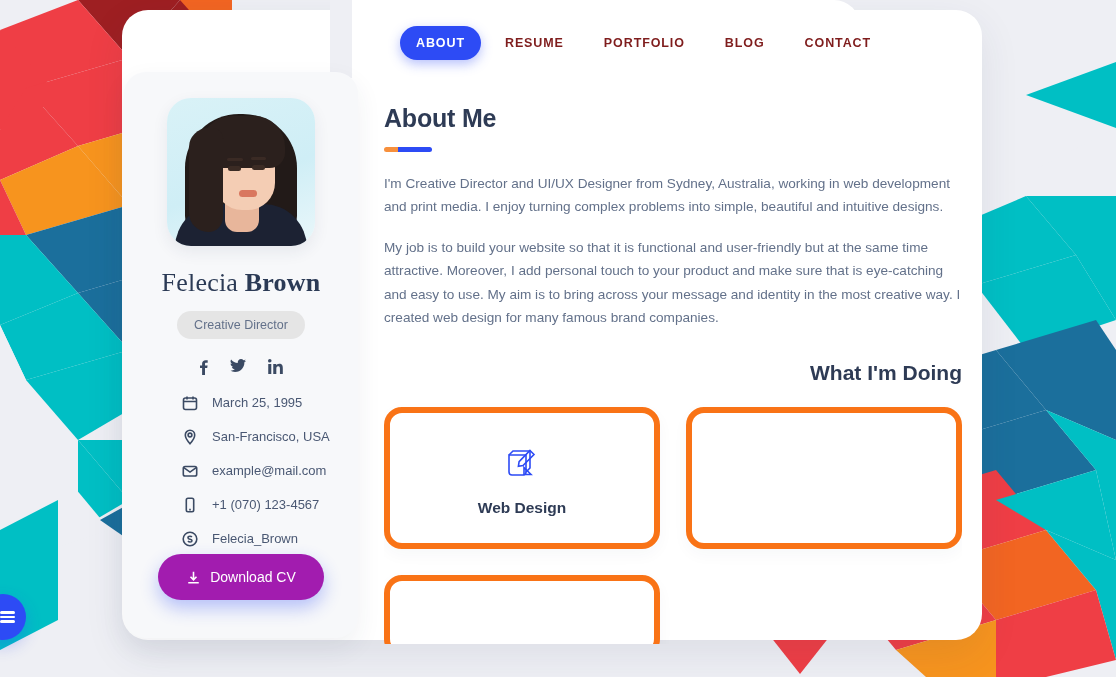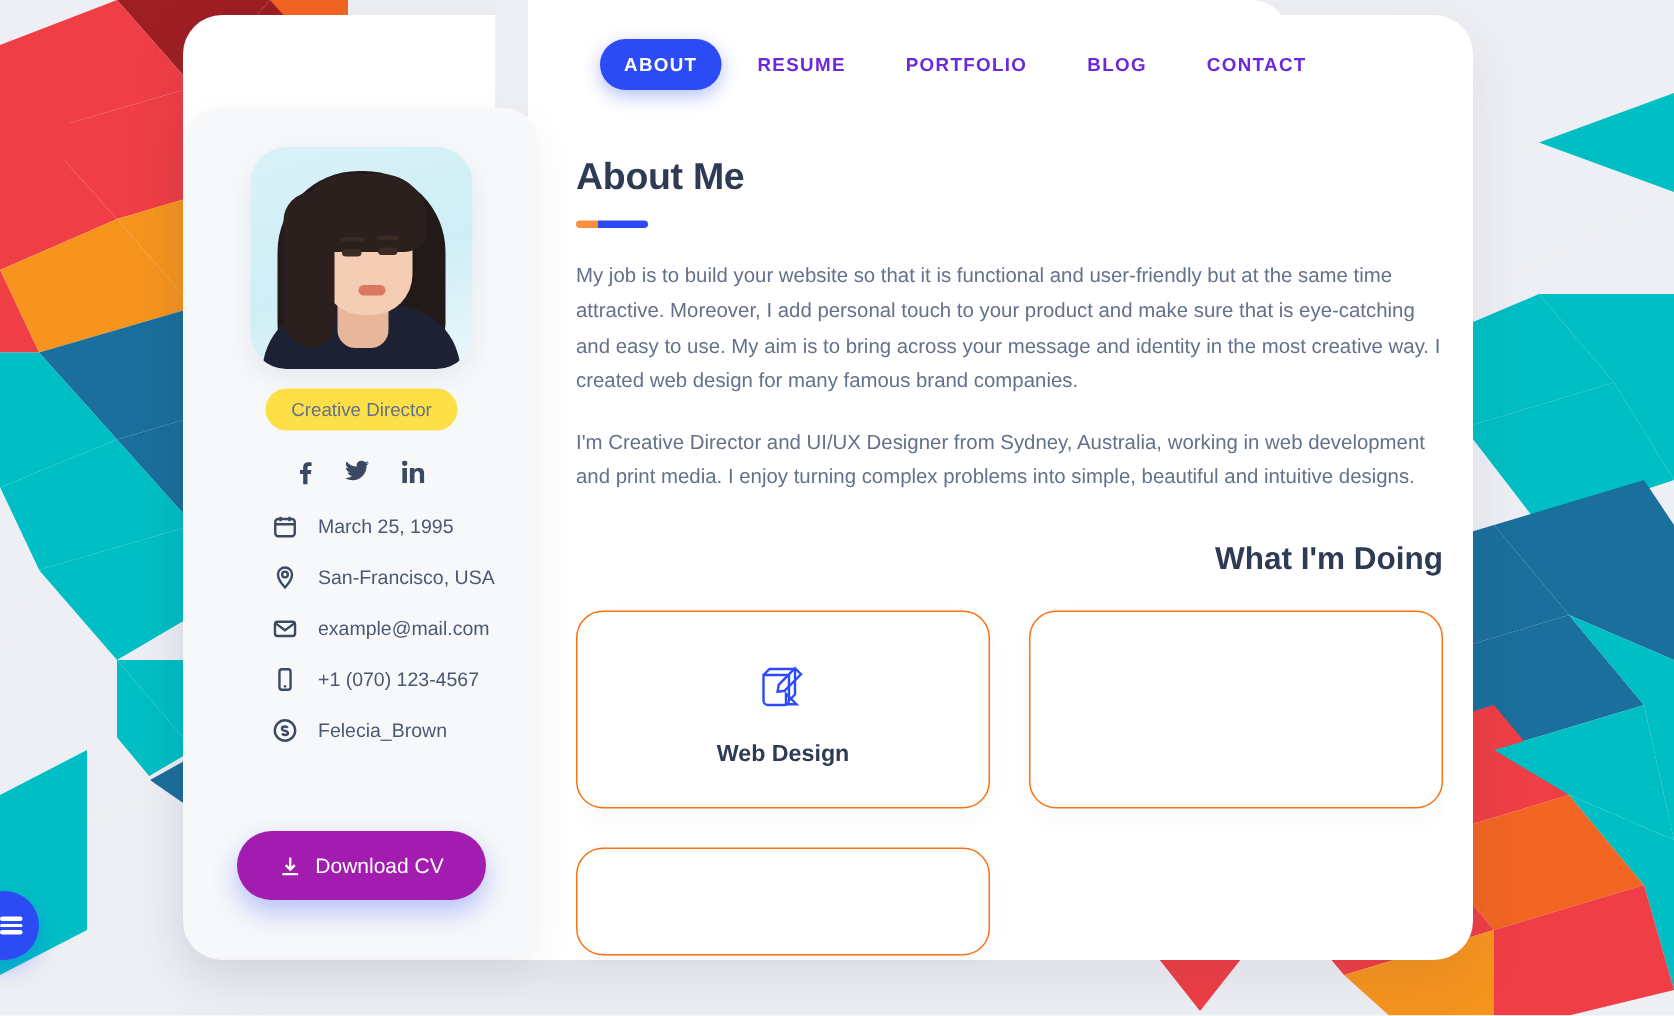--- a/index.html
+++ b/index.html
@@ -62,7 +62,7 @@
     font-size: 12.5px;
     font-weight: bold;
     letter-spacing: .9px;
-    color: #6d28d9;
+    color: #7f1d1d;
     padding: 10px 16px;
     border-radius: 17px;
     cursor: pointer;

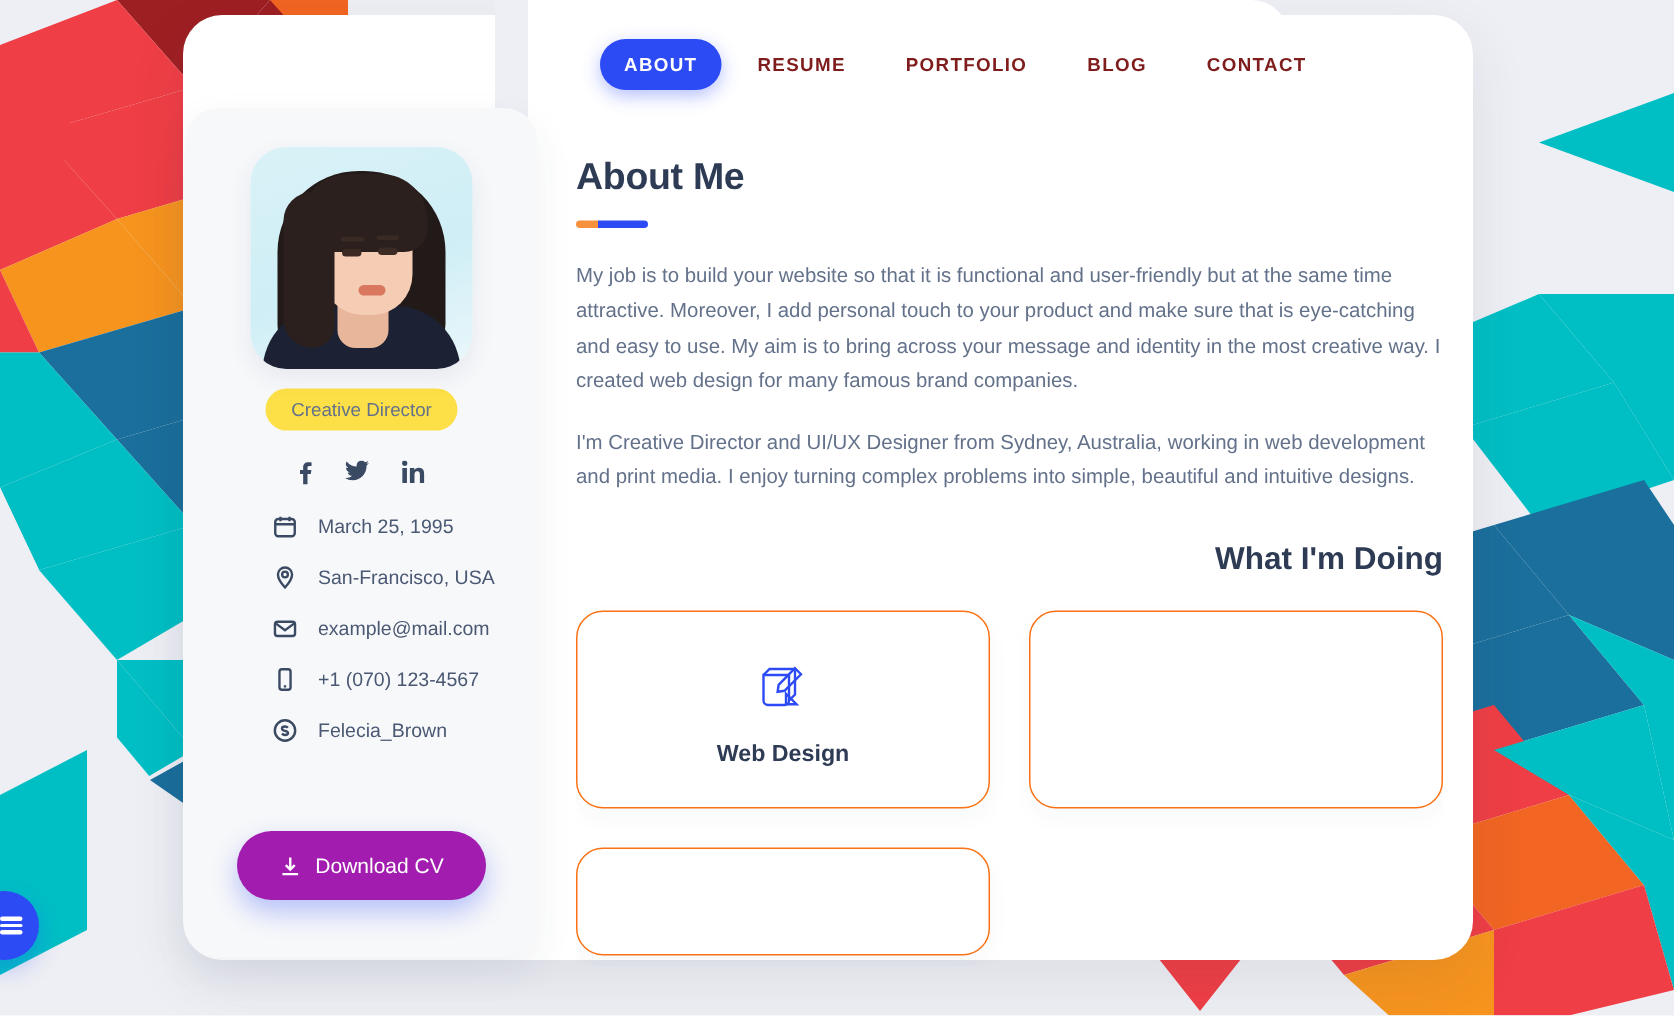--- a/index.html
+++ b/index.html
@@ -357,8 +357,8 @@
   <h1 class="section-title">About Me</h1>
   <div class="title-rule"></div>
 
+  <p class="para">I'm Creative Director and UI/UX Designer from Sydney, Australia, working in web development and print media. I enjoy turning complex problems into simple, beautiful and intuitive designs.</p>
   <p class="para">My job is to build your website so that it is functional and user-friendly but at the same time attractive. Moreover, I add personal touch to your product and make sure that is eye-catching and easy to use. My aim is to bring across your message and identity in the most creative way. I created web design for many famous brand companies.</p>
-  <p class="para">I'm Creative Director and UI/UX Designer from Sydney, Australia, working in web development and print media. I enjoy turning complex problems into simple, beautiful and intuitive designs.</p>
 
   <h2 class="subsection-title">What I'm Doing</h2>
 

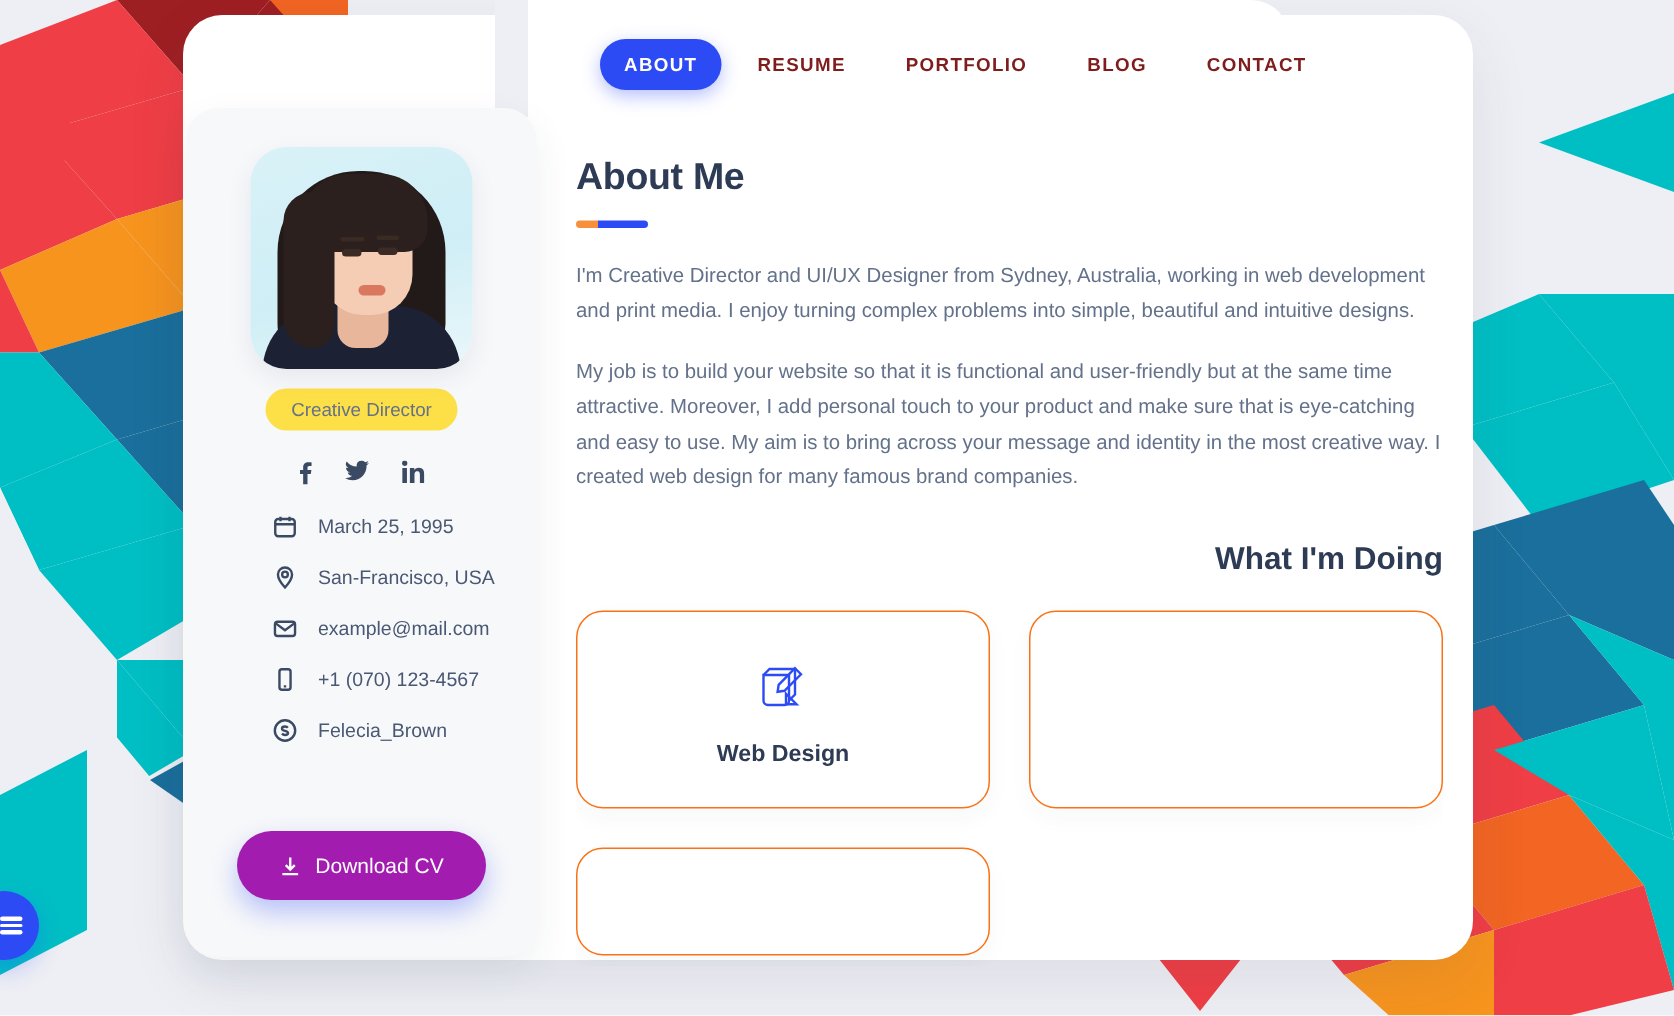--- a/index.html
+++ b/index.html
@@ -292,6 +292,7 @@
     <div class="p-lips"></div>
   </div>
 
+  <div class="person-name"><span>Felecia </span><b>Brown</b></div>
 
   <div class="badge">Creative Director</div>
 

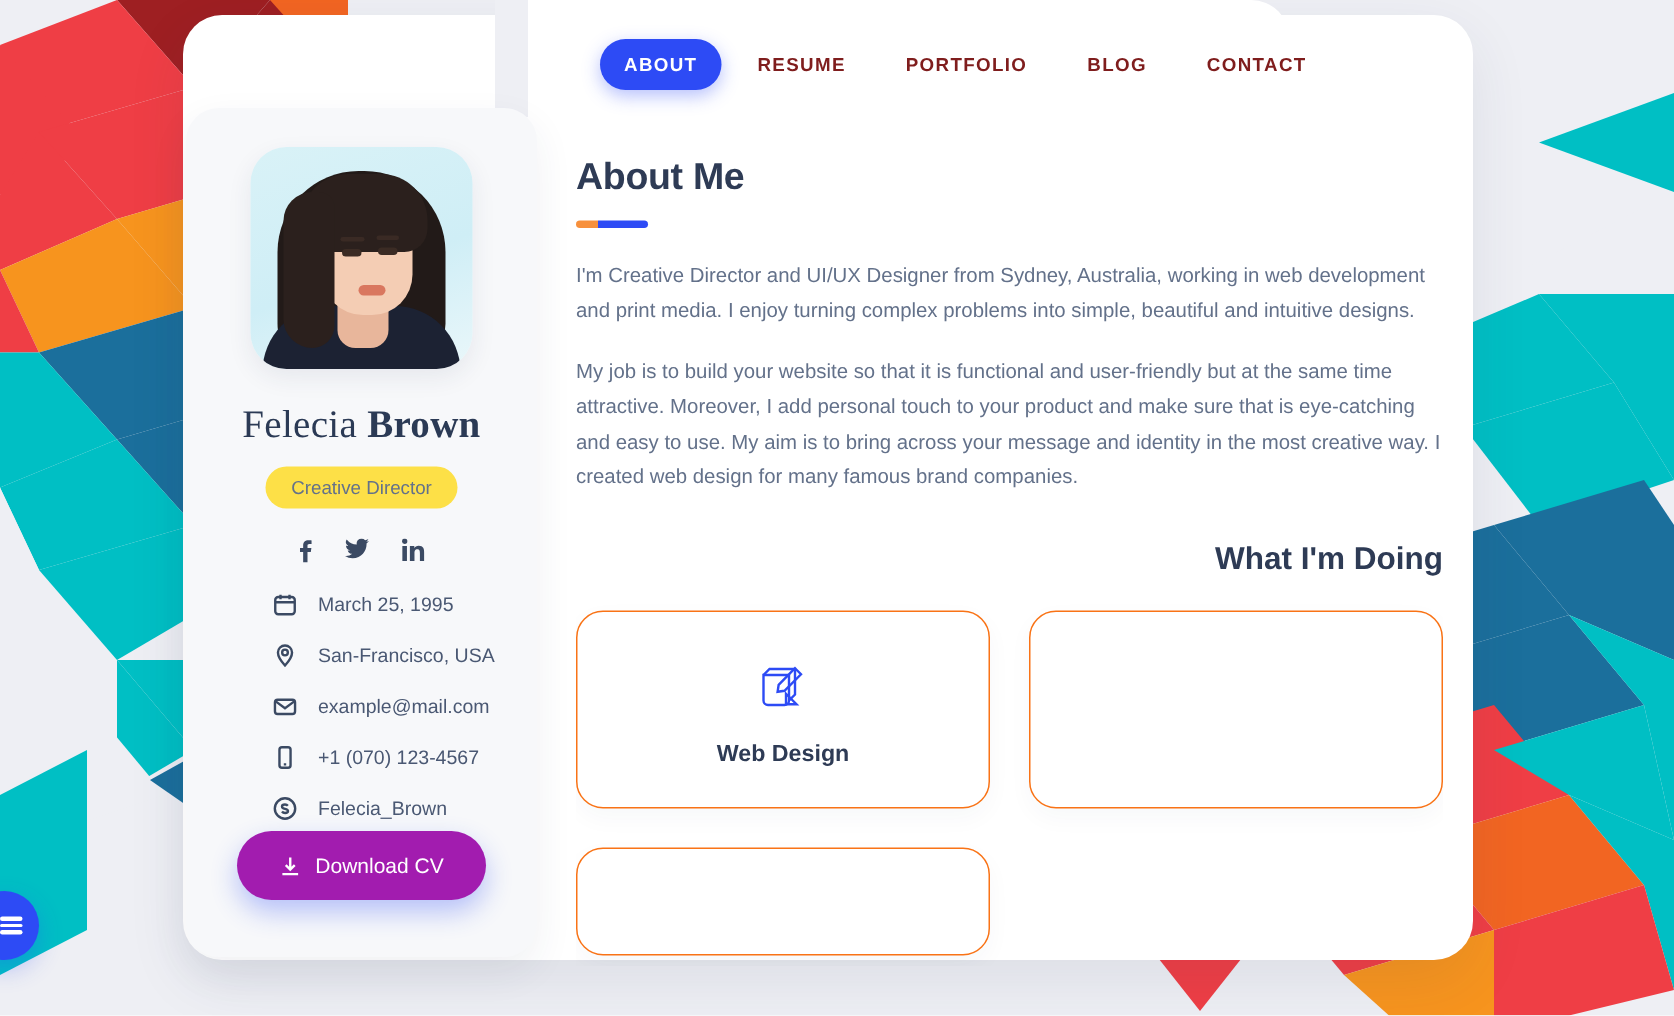--- a/index.html
+++ b/index.html
@@ -124,7 +124,7 @@
     display: inline-block;
     margin-top: 13px;
     padding: 7px 17px;
-    background: #fde047;
+    background: #e5e5e5;
     border-radius: 14px;
     font-size: 12.5px;
     color: #63718a;

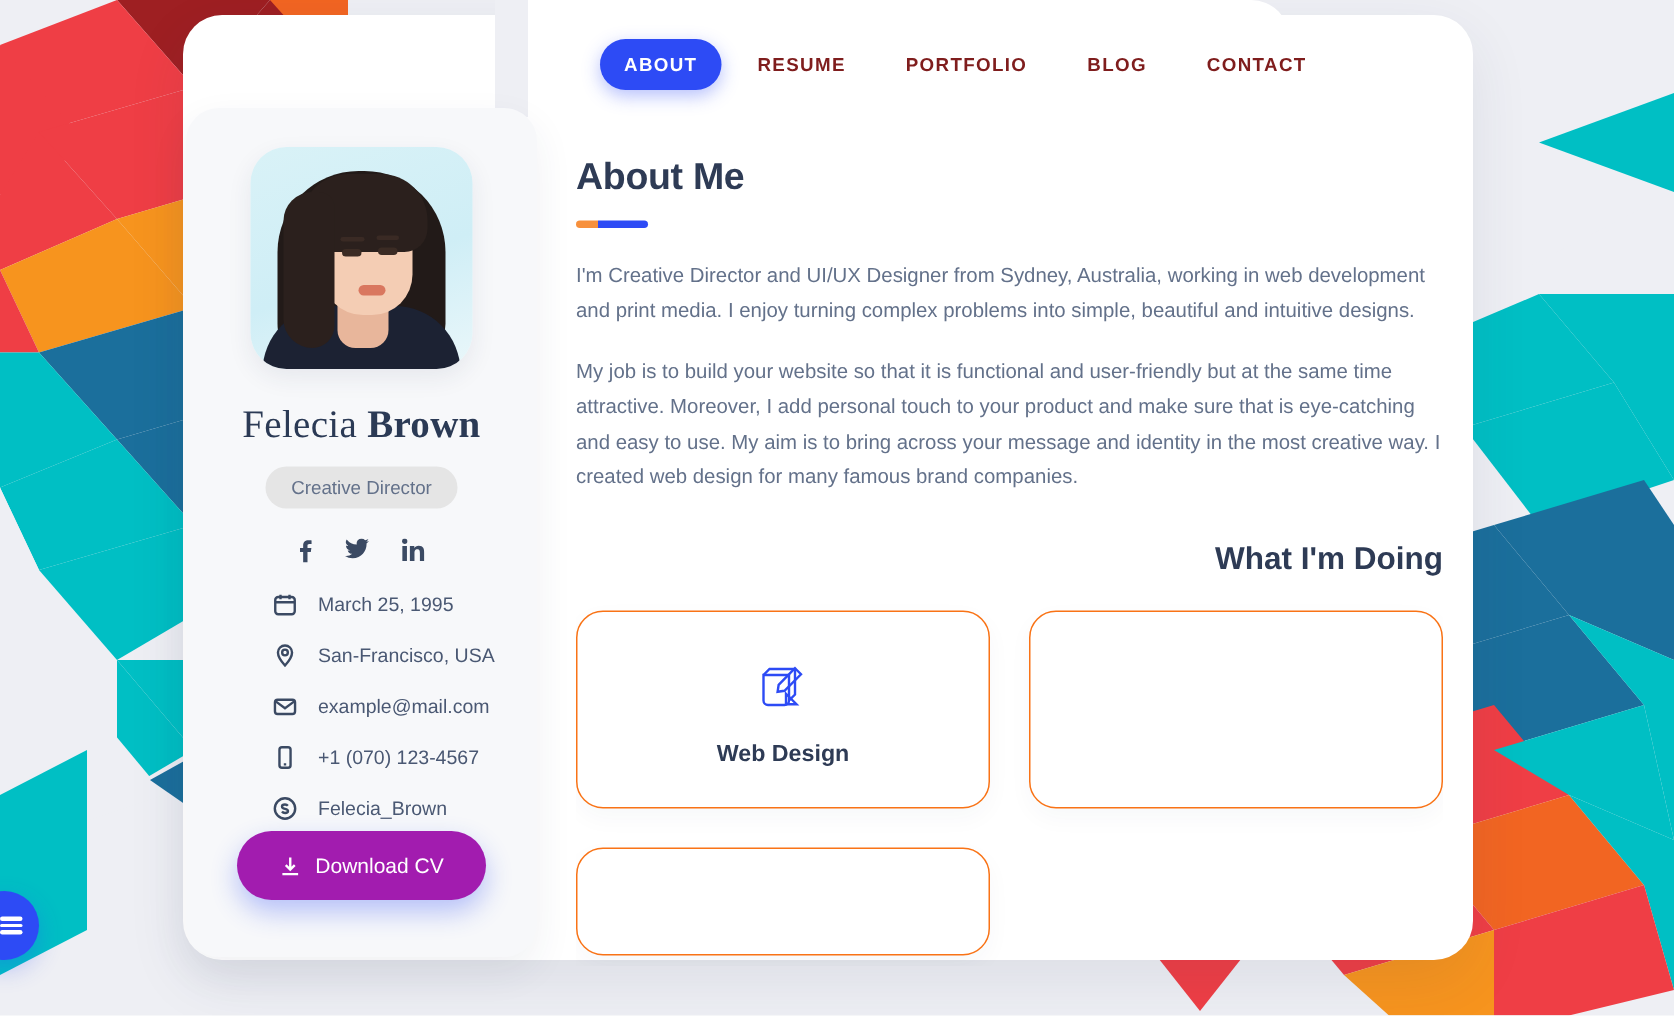--- a/index.html
+++ b/index.html
@@ -172,7 +172,7 @@
 
   .cards { margin-top: 22px; display: grid; grid-template-columns: 1fr 1fr; gap: 26px; }
   .card {
-    border: 1px solid #f97316;
+    border: 6px solid #f97316;
     border-radius: 18px;
     padding: 28px 22px 26px;
     text-align: center;

